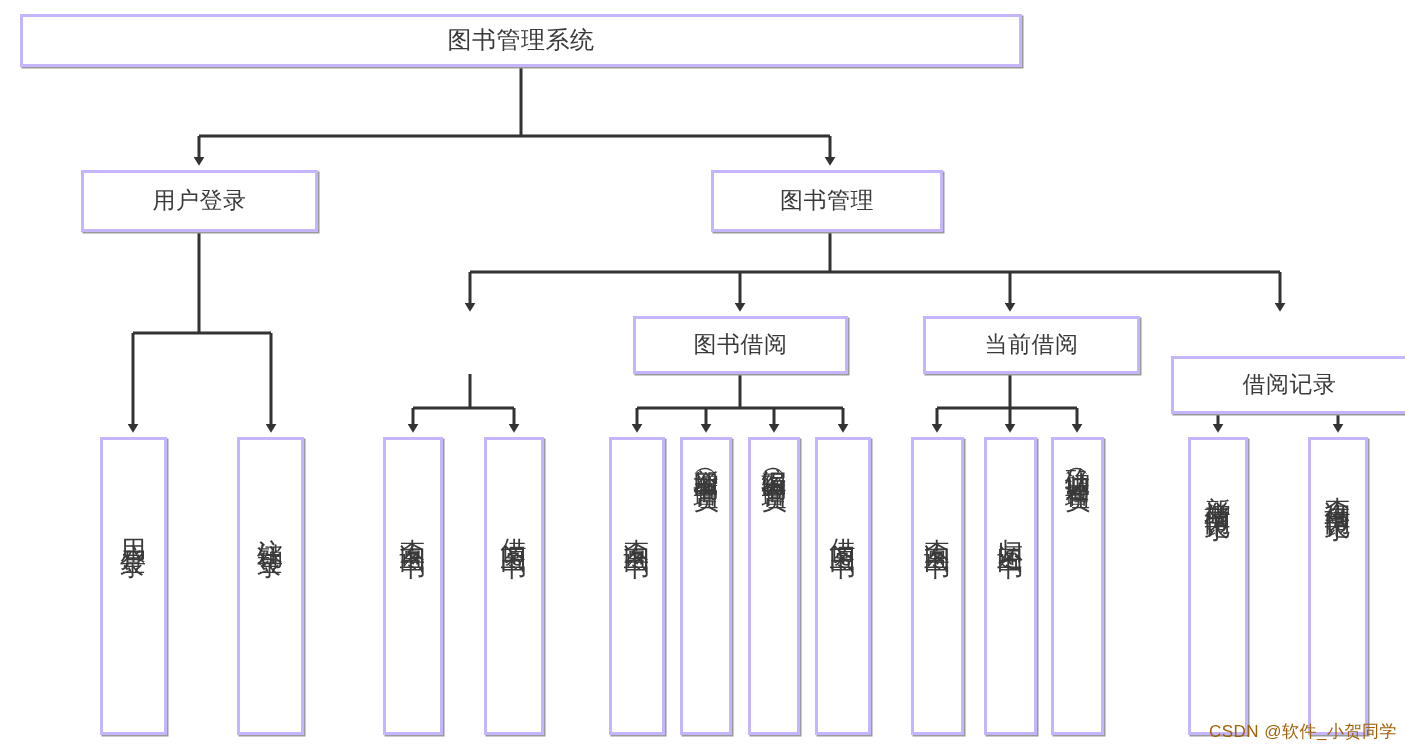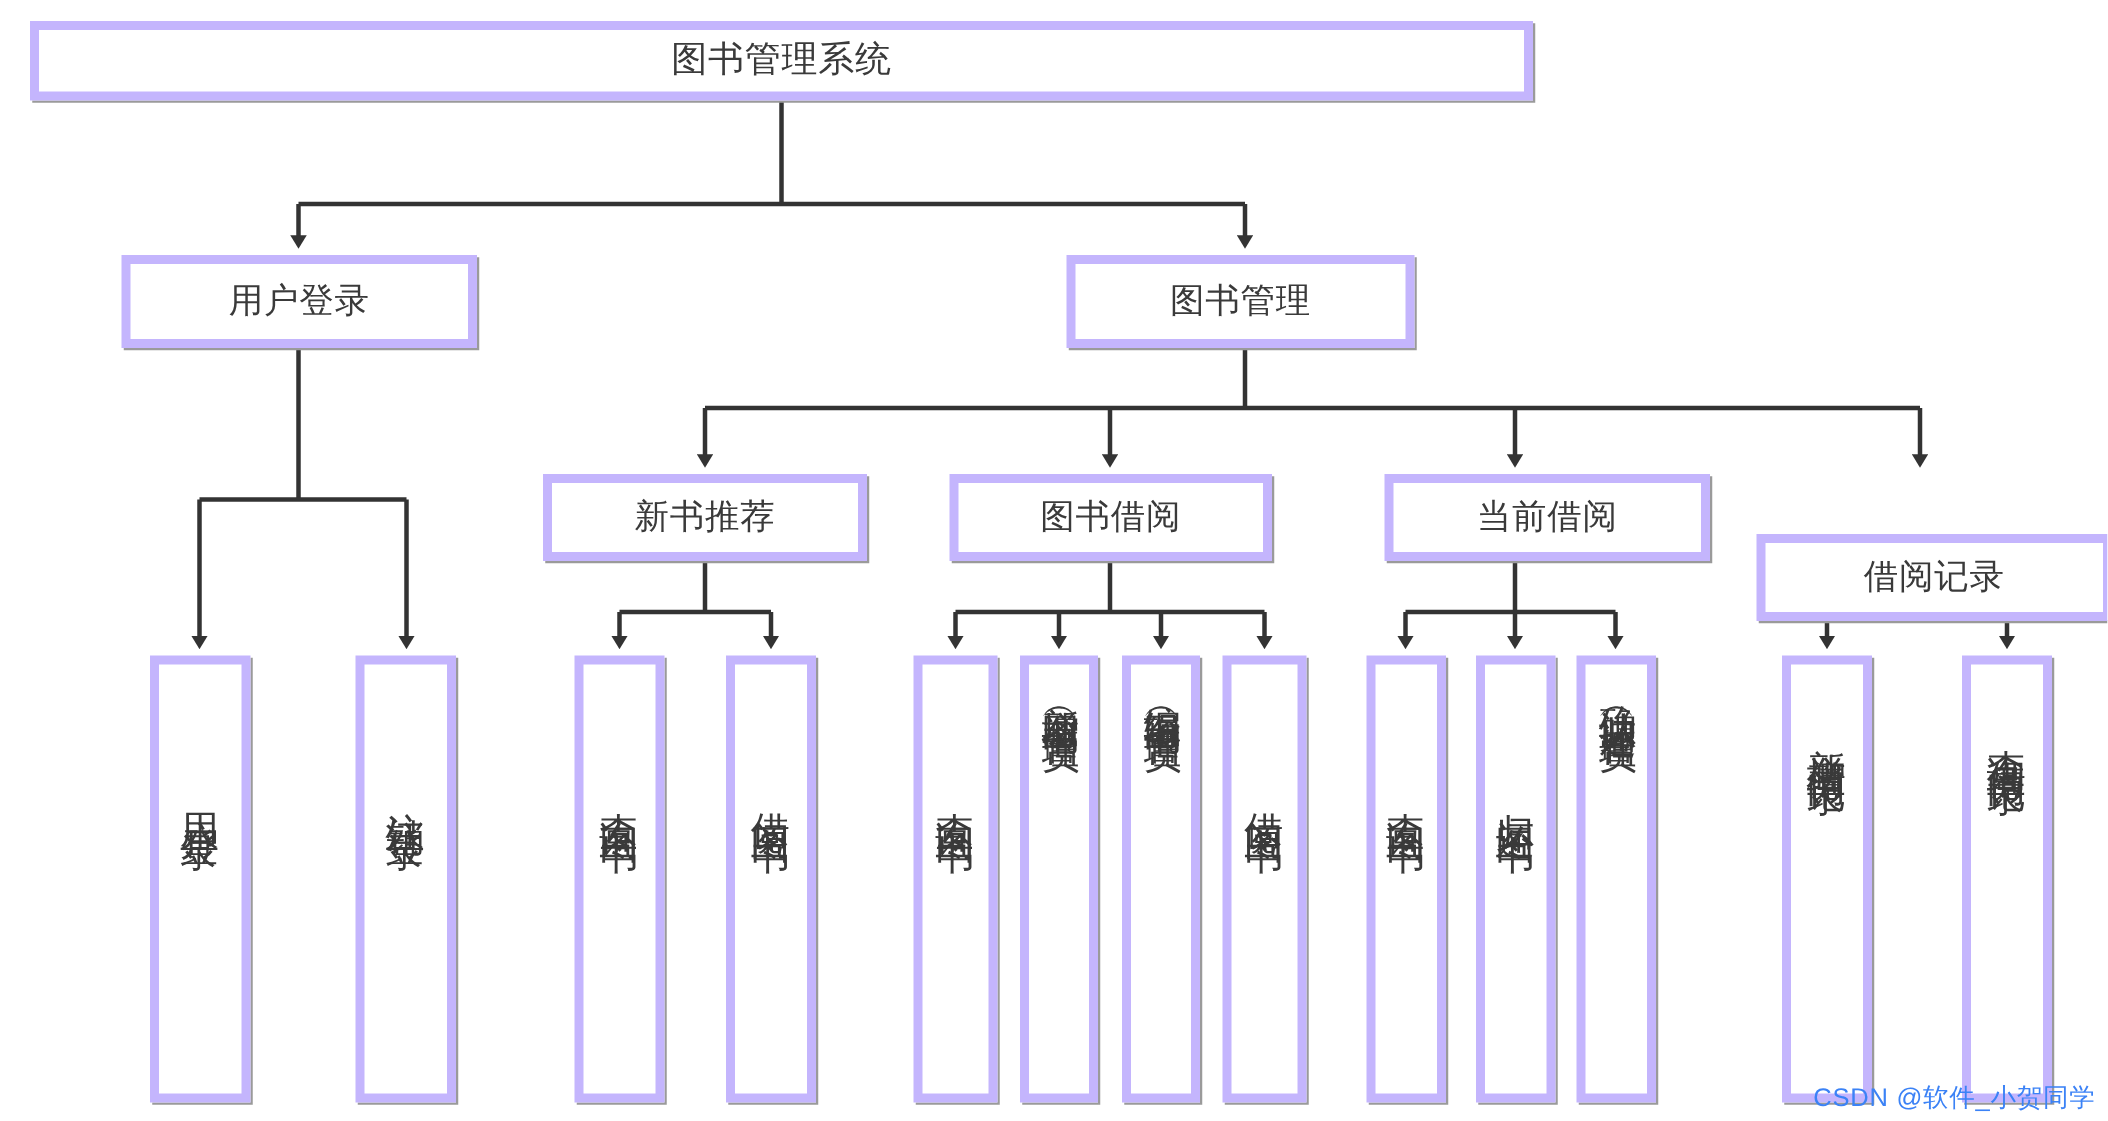--- a/index.html
+++ b/index.html
@@ -30,7 +30,7 @@
     position: absolute;
     box-sizing: border-box;
     background: #ffffff;
-    border: 6px solid #c4b5fd;
+    border: 3px solid #c4b5fd;
     box-shadow: 1.5px 1.5px 0 0 #9a9a9a;
     display: flex;
     align-items: center;

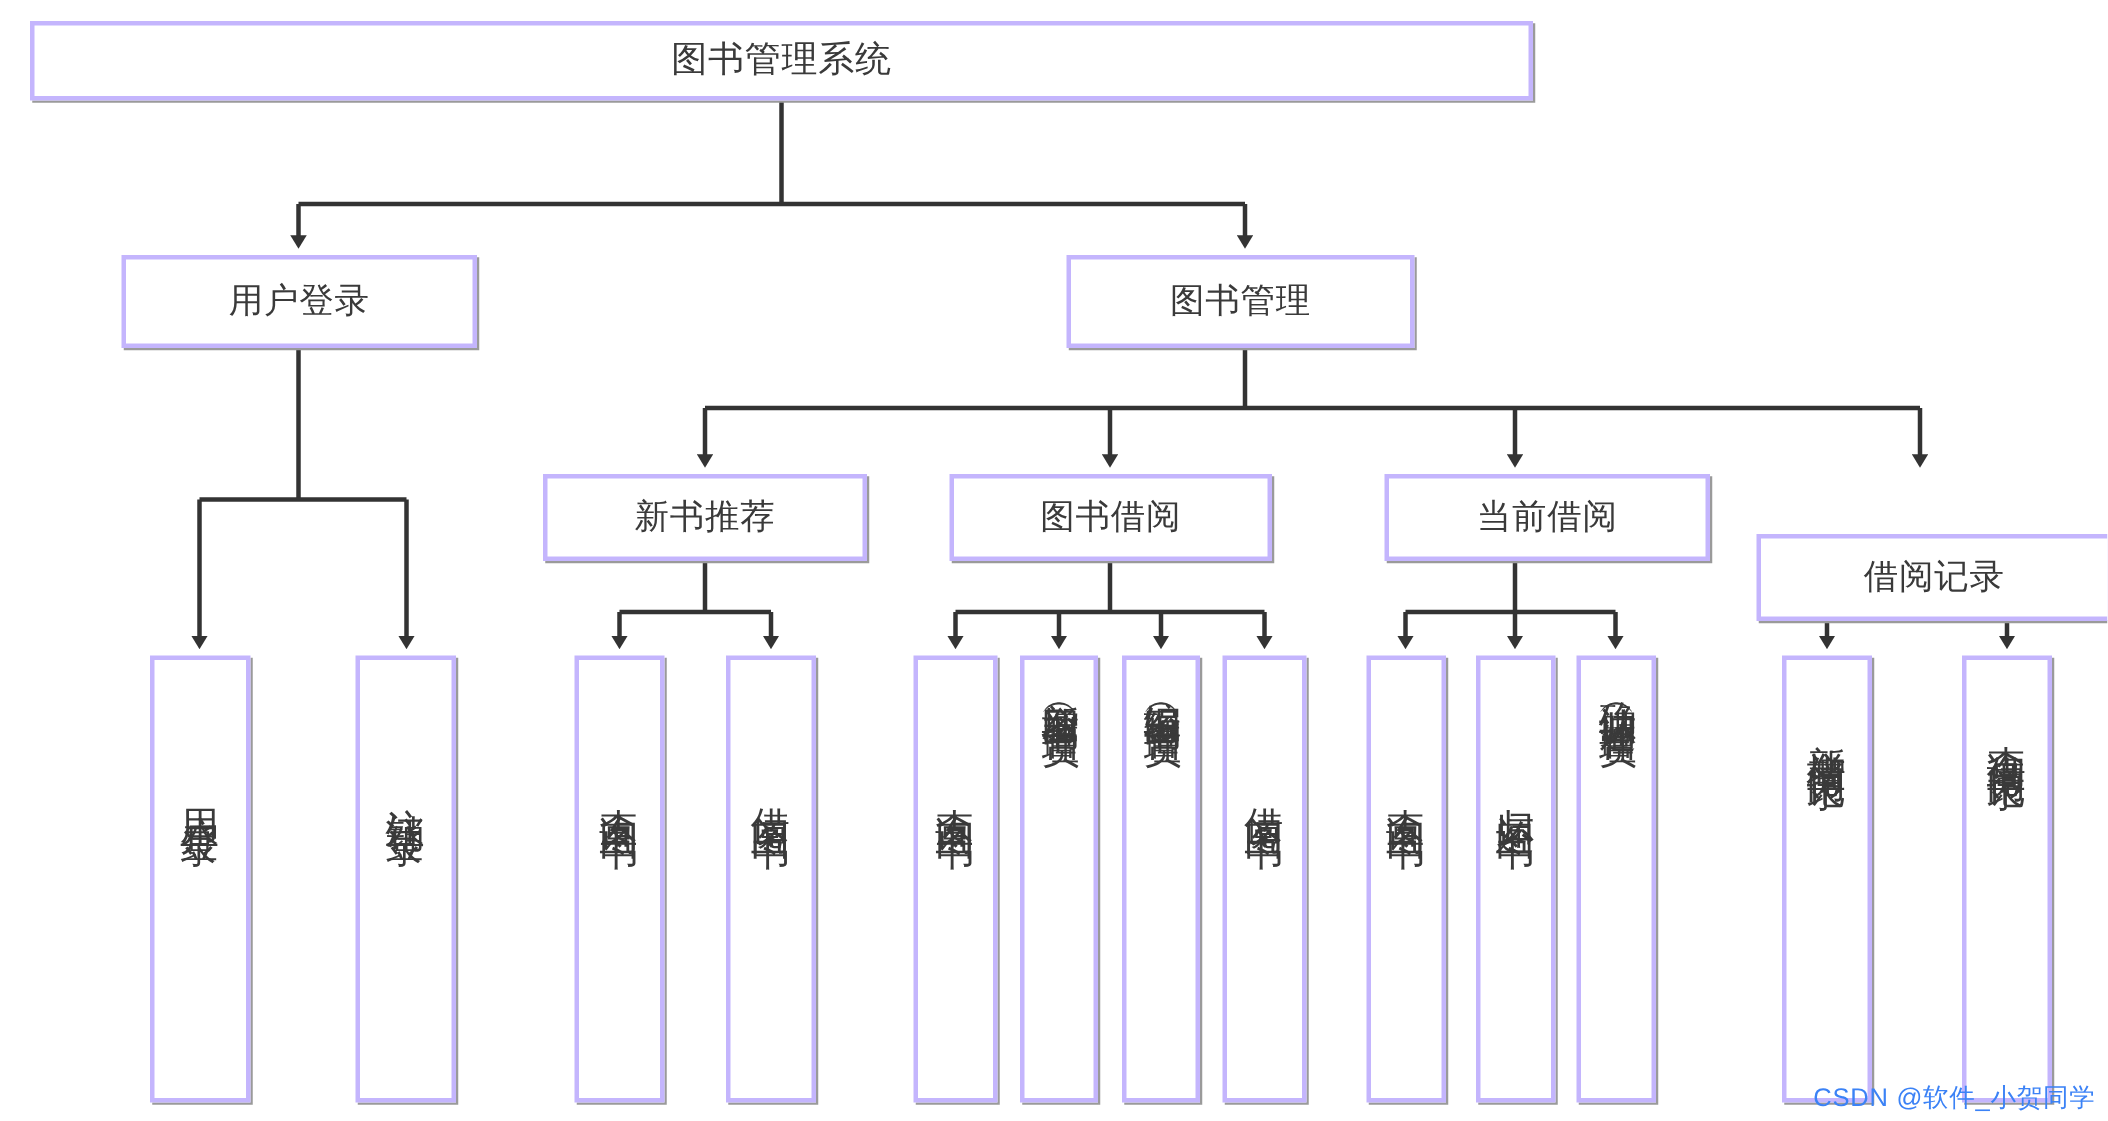--- a/index.html
+++ b/index.html
@@ -143,9 +143,6 @@
     <span class="node-label">图书管理</span>
   </div>
 
-  <div class="node horiz" style="left:362px; top:316px; width:216px; height:58px;">
-    <span class="node-label">新书推荐</span>
-  </div>
   <div class="node horiz" style="left:633px; top:316px; width:215px; height:58px;">
     <span class="node-label">图书借阅</span>
   </div>

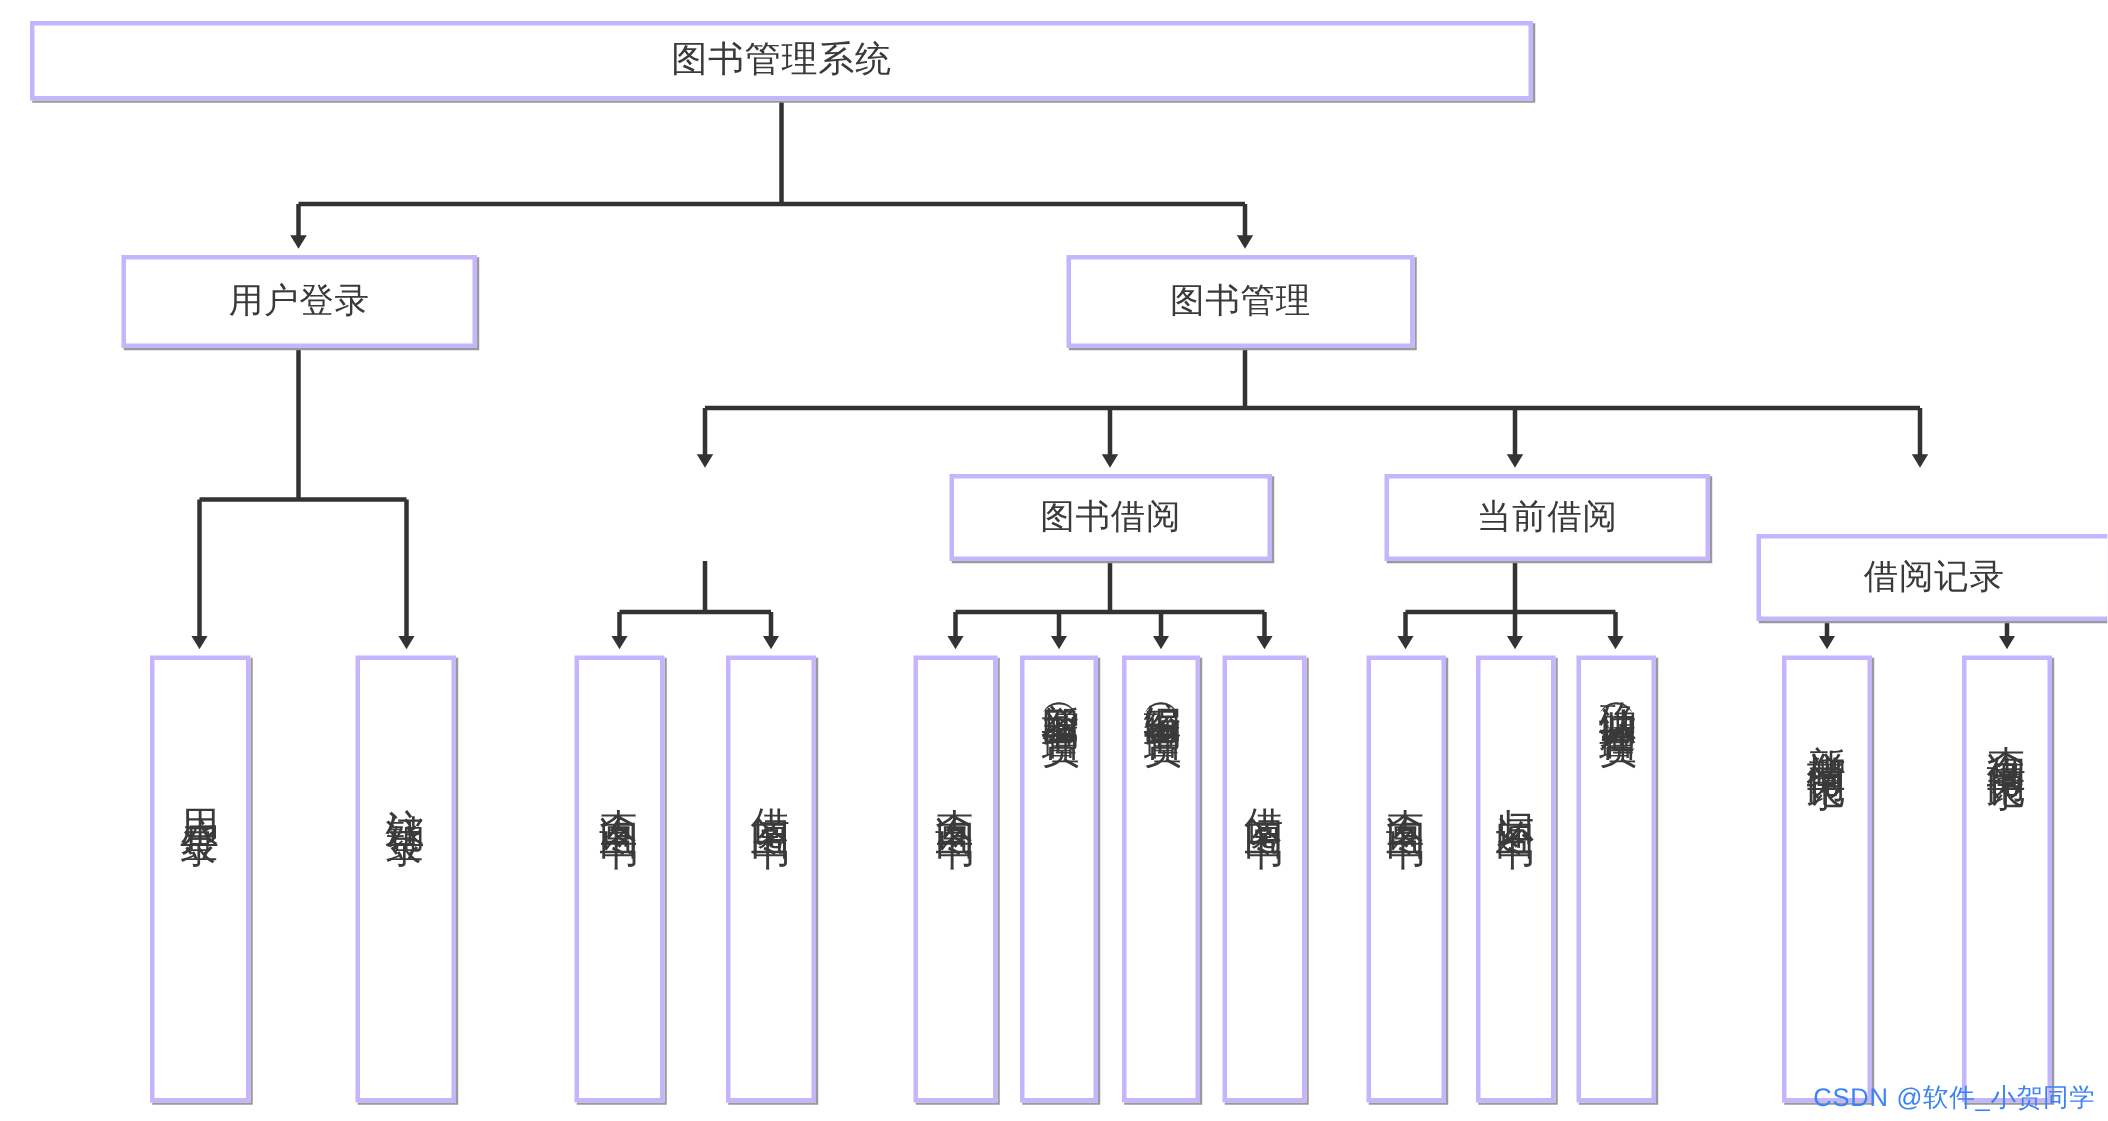--- a/index.html
+++ b/index.html
@@ -71,7 +71,7 @@
     right: 8px;
     bottom: 4px;
     font-size: 17px;
-    color: #3b82f6;
+    color: #a16207;
     letter-spacing: 0.5px;
     white-space: nowrap;
     font-family: "Liberation Sans", "DejaVu Sans", sans-serif;

